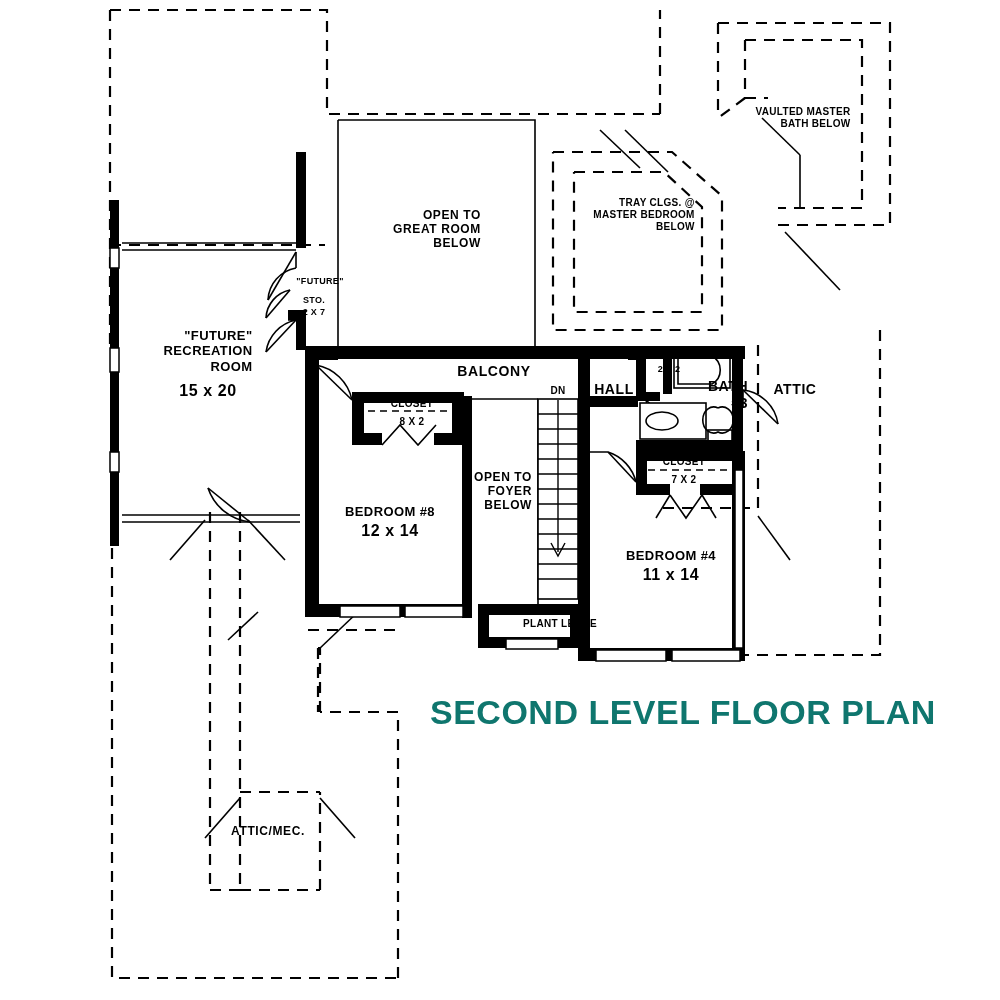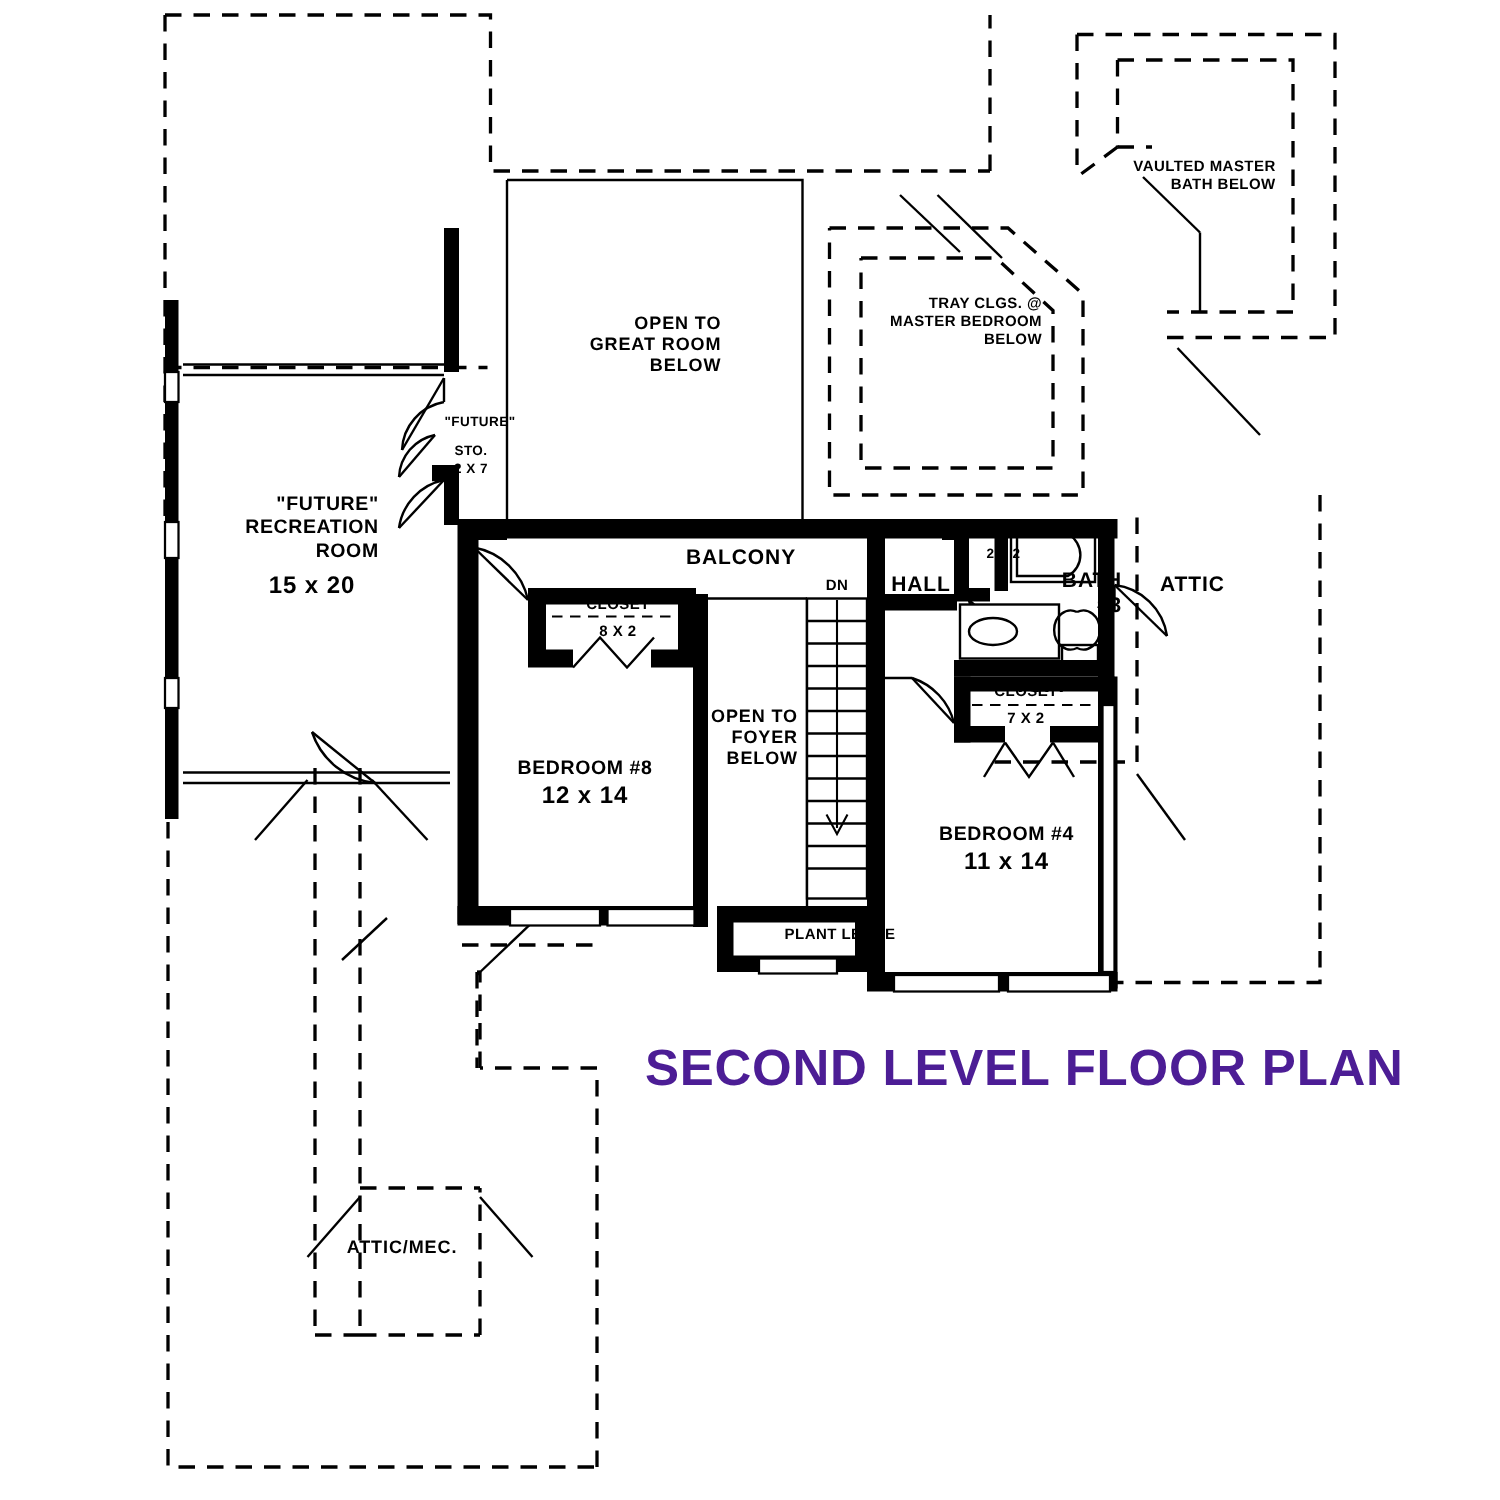--- a/index.html
+++ b/index.html
@@ -45,7 +45,7 @@
     font-weight: bold;
     font-size: 34px;
     letter-spacing: 0.5px;
-    color: #4c1d95;
+    color: #0f766e;
     white-space: pre;
   }
 </style>

